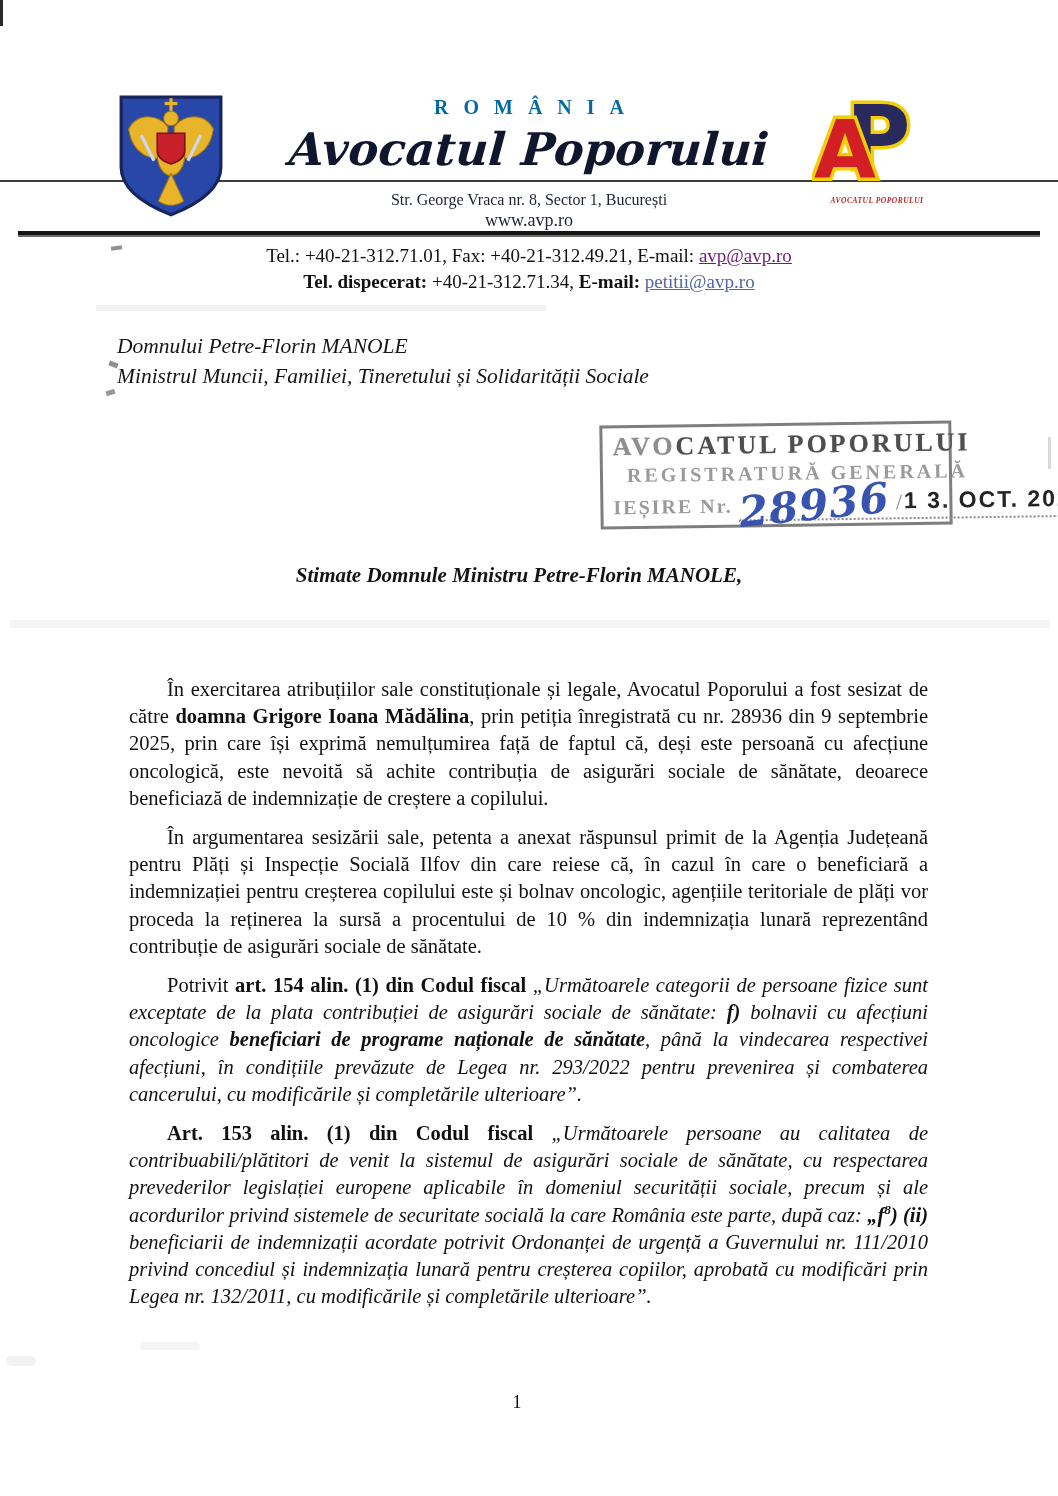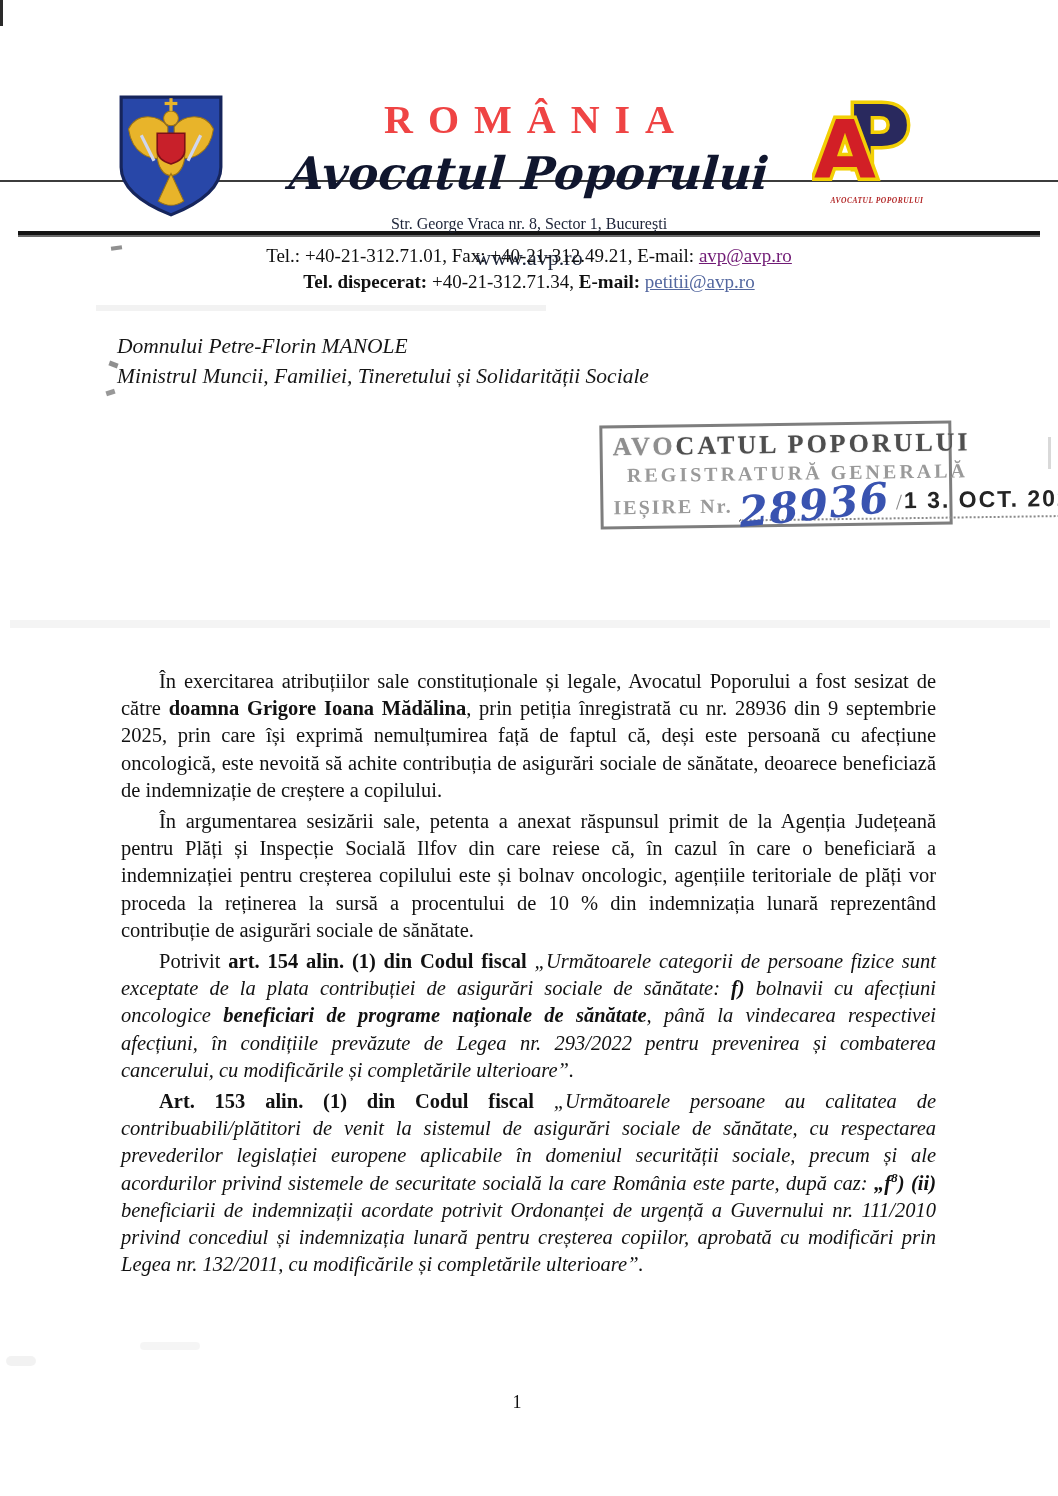--- a/index.html
+++ b/index.html
@@ -16,8 +16,8 @@
   .coa{position:absolute;left:117px;top:95px;width:108px;height:122px;}
   .hdr-center{position:absolute;left:0;right:0;top:96px;text-align:center;}
   .country{
-    font-size:40px;font-weight:bold;letter-spacing:15px;
-    color:#ef4444;margin:0;padding-left:15px;
+    font-size:20px;font-weight:bold;letter-spacing:15px;
+    color:#0369a1;margin:0;padding-left:15px;
   }
   .script-name{
     font-family:"DejaVu Serif","Liberation Serif",serif;

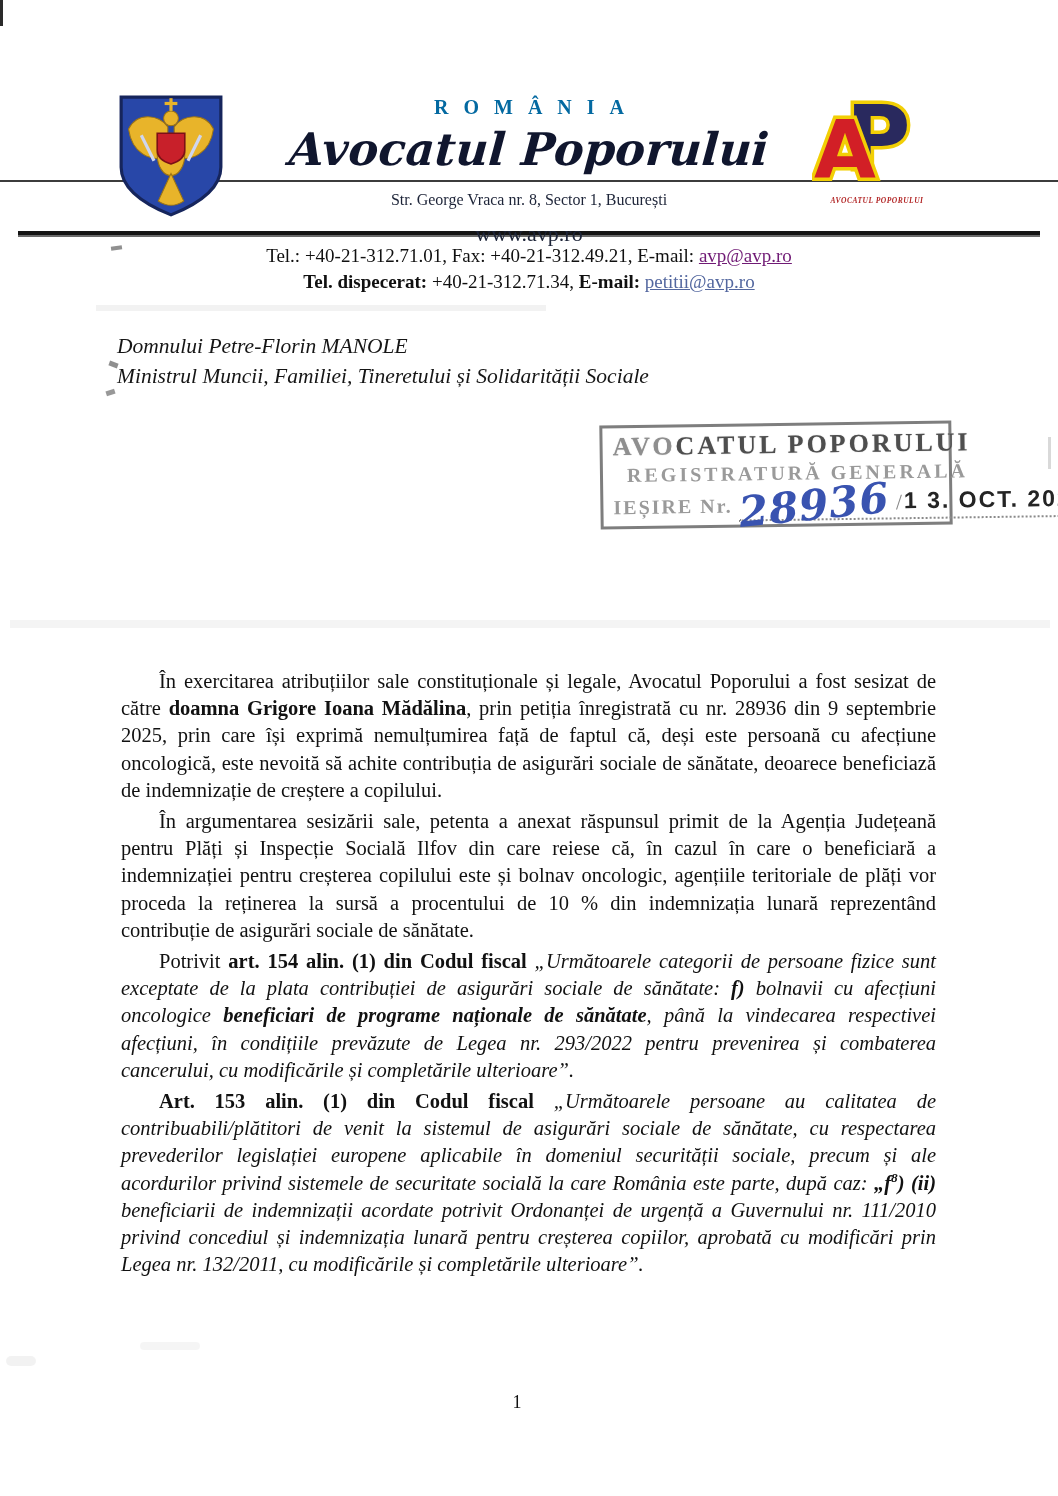--- a/index.html
+++ b/index.html
@@ -27,7 +27,7 @@
     transform:skewX(-4deg);
   }
   .addr{font-size:16px;color:#1d2438;margin-top:16px;}
-  .www{font-size:22px;color:#1d2438;margin-top:12px;}
+  .www{font-size:18px;color:#1d2438;margin-top:1px;}
   .ap-logo{position:absolute;left:812px;top:92px;width:120px;height:102px;}
   .ap-caption{
     position:absolute;left:822px;top:196px;width:110px;

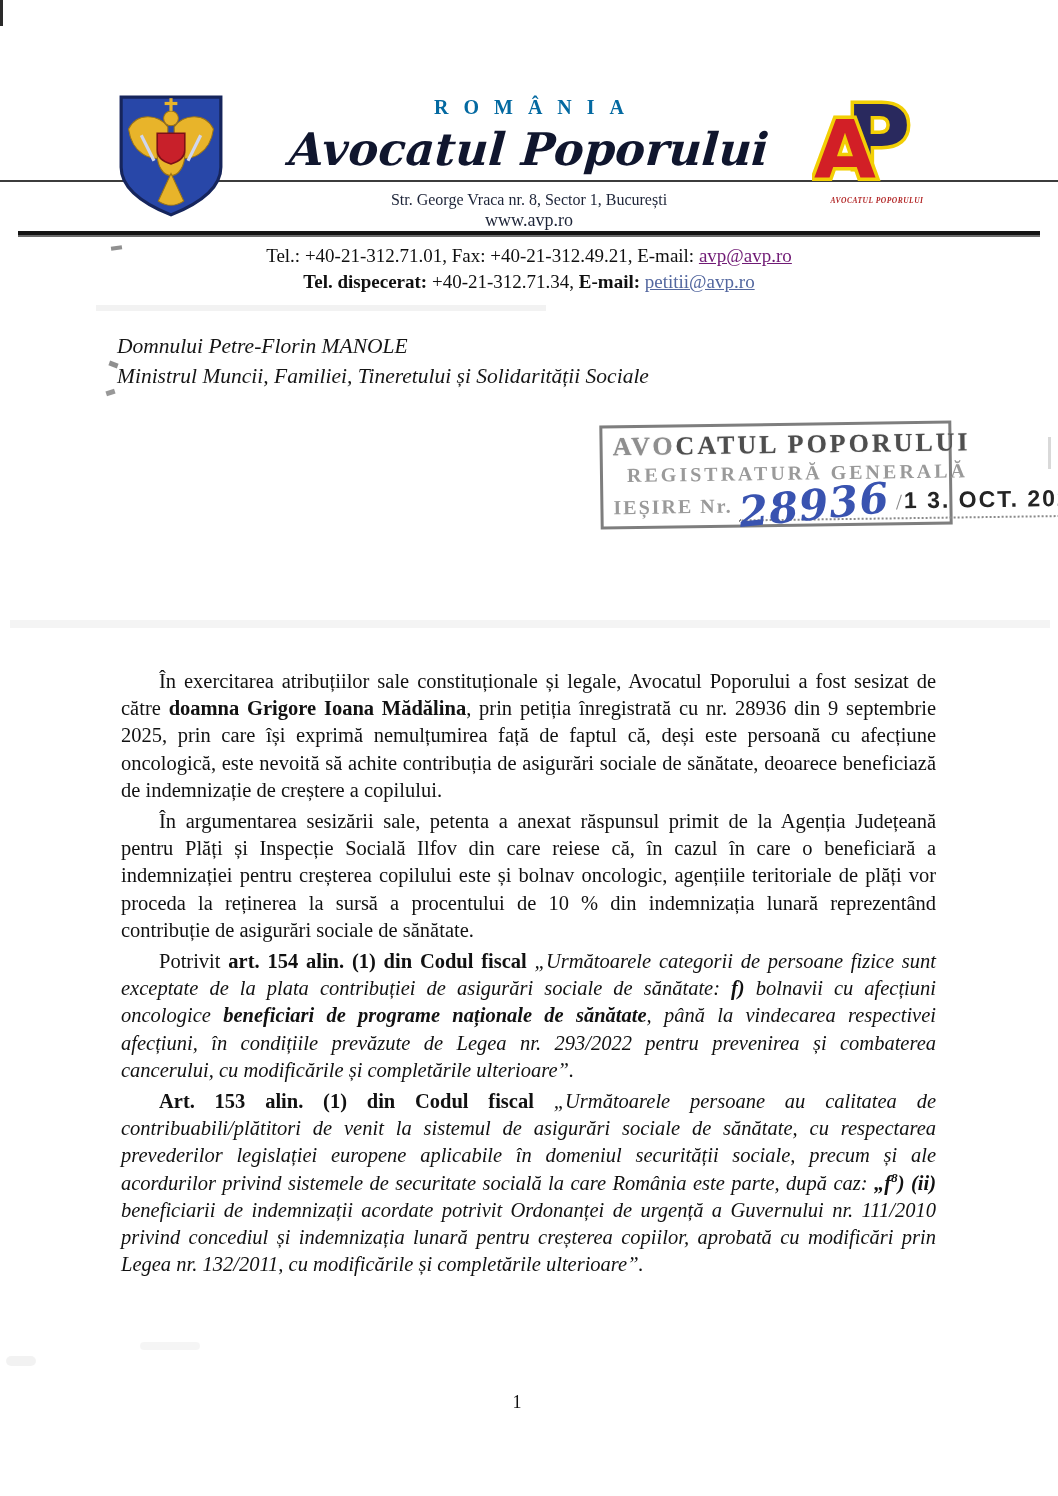--- a/index.html
+++ b/index.html
@@ -164,6 +164,7 @@
     </div>
   </div>
 
+  <div class="salutation">Stimate Domnule Ministru Petre-Florin MANOLE,</div>
 
   <div class="body-text">
     <p><span>În exercitarea atribuțiilor sale constituționale și legale, Avocatul Poporului a fost sesizat de către </span><span class="b">doamna Grigore Ioana Mădălina</span><span>, prin petiția înregistrată cu nr. 28936 din 9 septembrie 2025, prin care își exprimă nemulțumirea față de faptul că, deși este persoană cu afecțiune oncologică, este nevoită să achite contribuția de asigurări sociale de sănătate, deoarece beneficiază de indemnizație de creștere a copilului.</span></p>

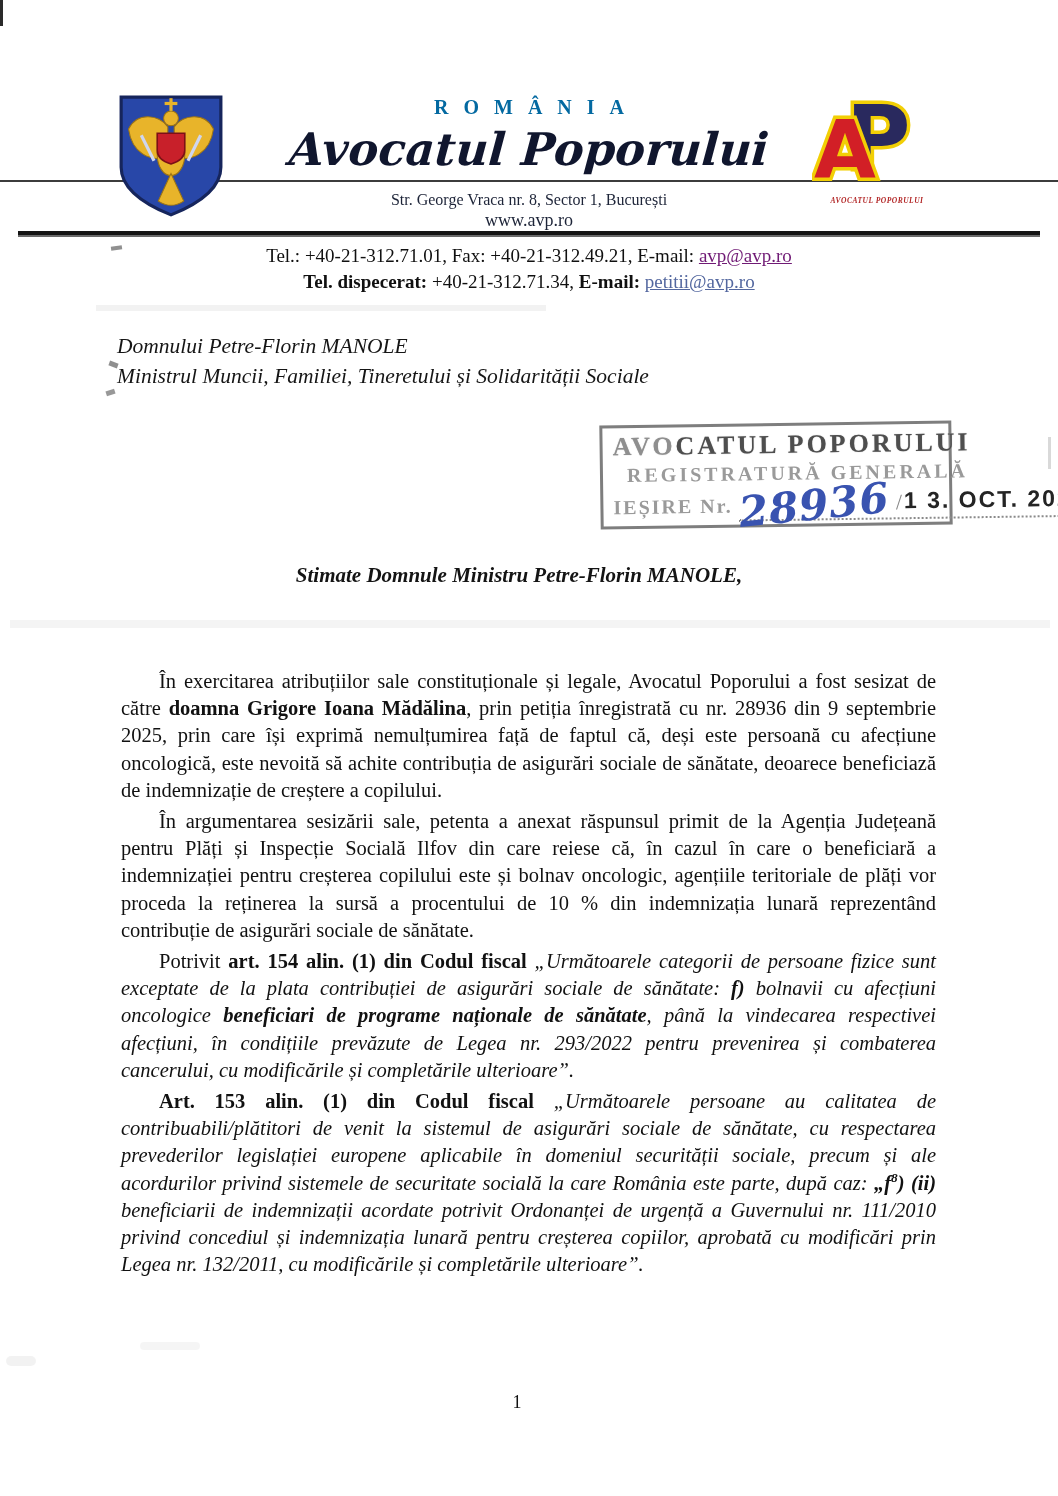--- a/index.html
+++ b/index.html
@@ -79,7 +79,7 @@
     font-size:21px;font-weight:bold;font-style:italic;color:#141414;}
   .body-text{position:absolute;left:117px;right:118px;top:664px;
     font-size:20.5px;line-height:27.2px;text-align:justify;color:#111;}
-  .body-text p{margin:4px;text-indent:38px;}
+  .body-text p{margin:12px;text-indent:38px;}
   .body-text p.gap{margin-top:28px;}
   sup{font-size:.65em;line-height:0;}
   

